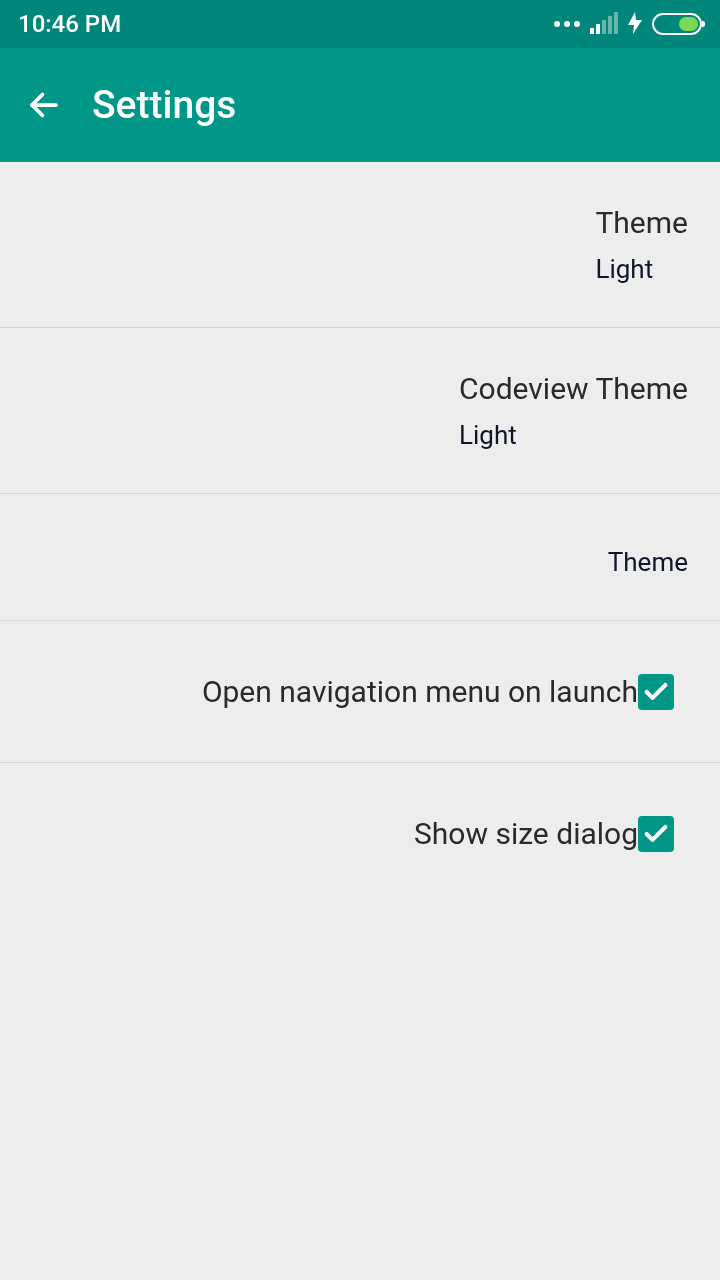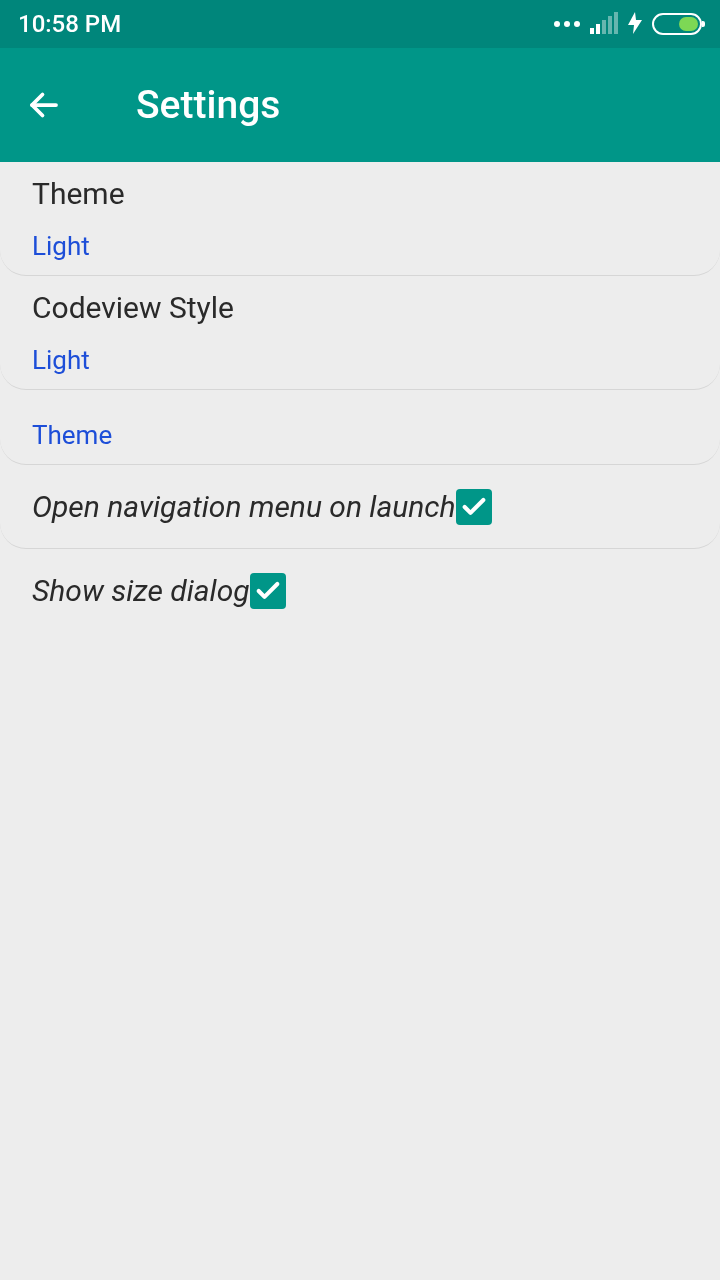--- a/index.html
+++ b/index.html
@@ -159,7 +159,7 @@
 <body>
 
 <div class="status-bar">
-  <span class="status-time">10:58 PM</span>
+  <span class="status-time">10:46 PM</span>
   <div class="status-icons">
     <div class="dots">
       <div class="dot"></div>

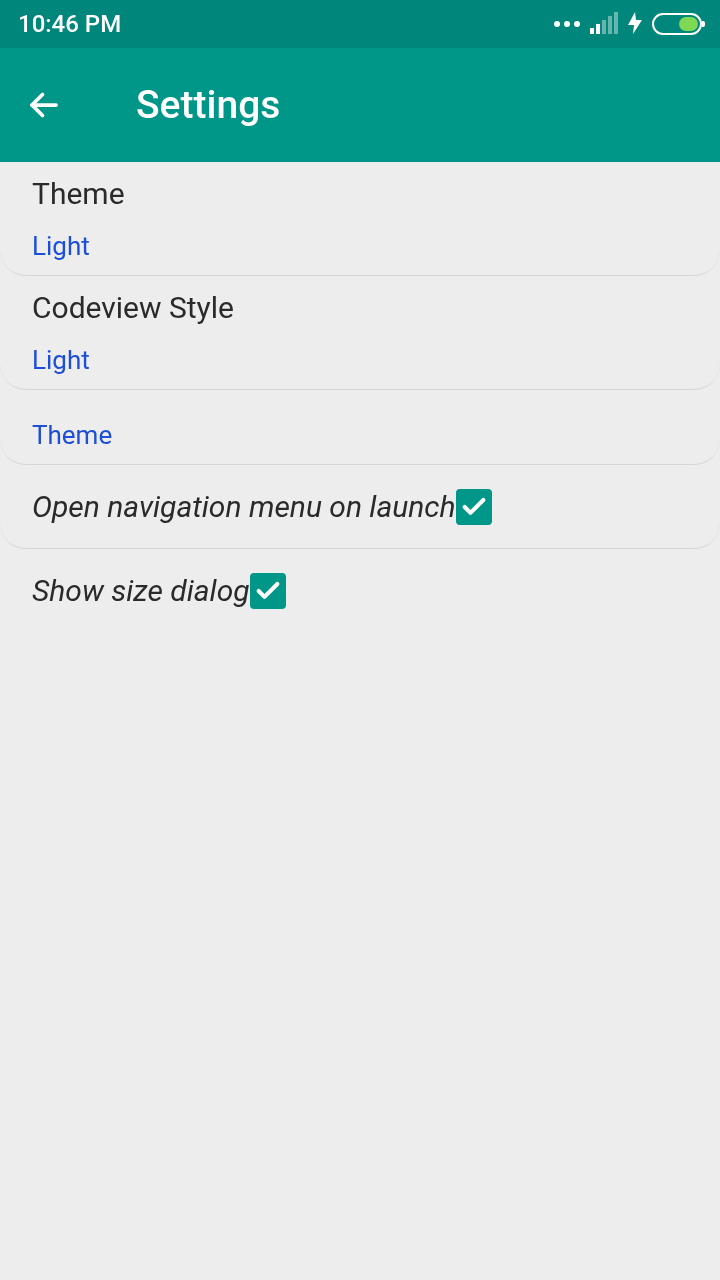--- a/index.html
+++ b/index.html
@@ -105,7 +105,7 @@
       color: #fff;
       font-size: 39px;
       font-weight: 500;
-      margin-left: 68px;
+      margin-left: 24px;
     }
     .settings-list {
       background: #ededed;

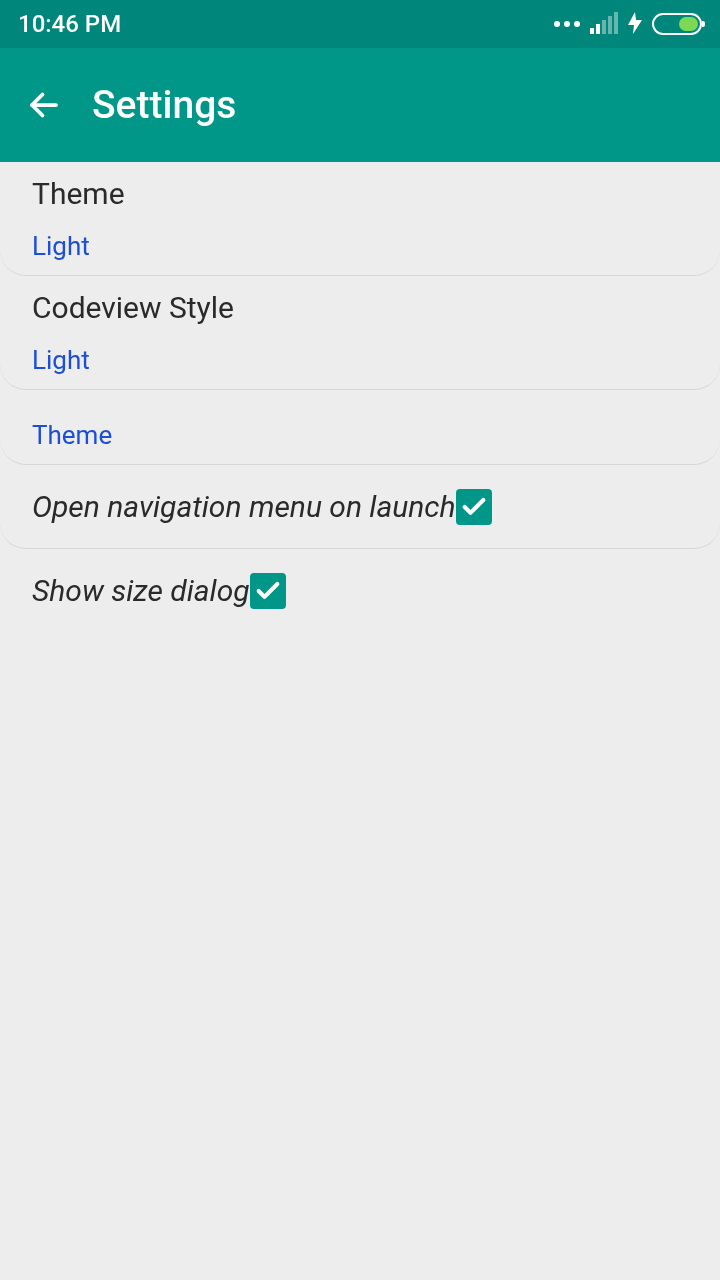--- a/index.html
+++ b/index.html
@@ -111,13 +111,12 @@
       background: #ededed;
     }
     .setting-item {
-      padding: 14px 32px;
+      padding: 43px 32px;
       border-bottom: 1px solid #d6d6d6;
       display: flex;
-      justify-content: flex-start;
+      justify-content: flex-end;
       align-items: center;
       cursor: pointer;
-      border-radius: 26px;
     }
     .setting-text {
       display: flex;

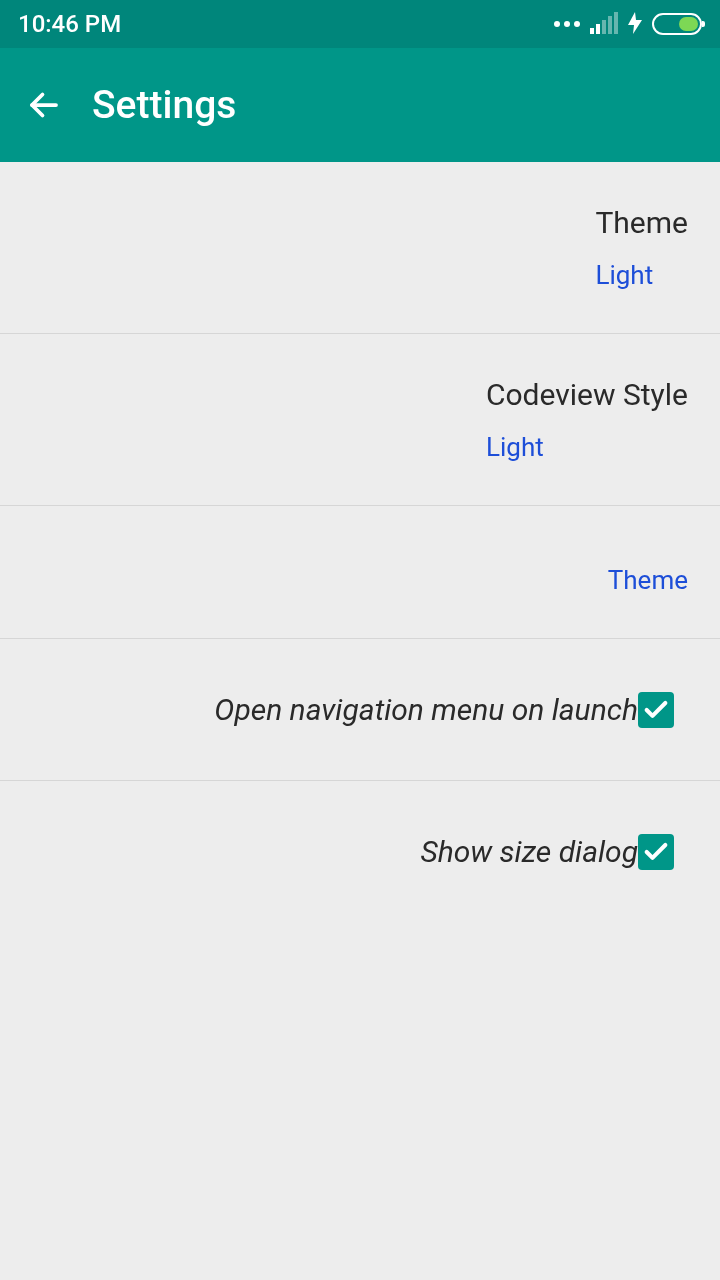--- a/index.html
+++ b/index.html
@@ -129,8 +129,8 @@
     }
     .setting-value {
       font-size: 26px;
-      color: #1d4ed8;
-      margin-top: 16px;
+      color: #0f172a;
+      margin-top: 10px;
     }
     .checkbox {
       width: 36px;

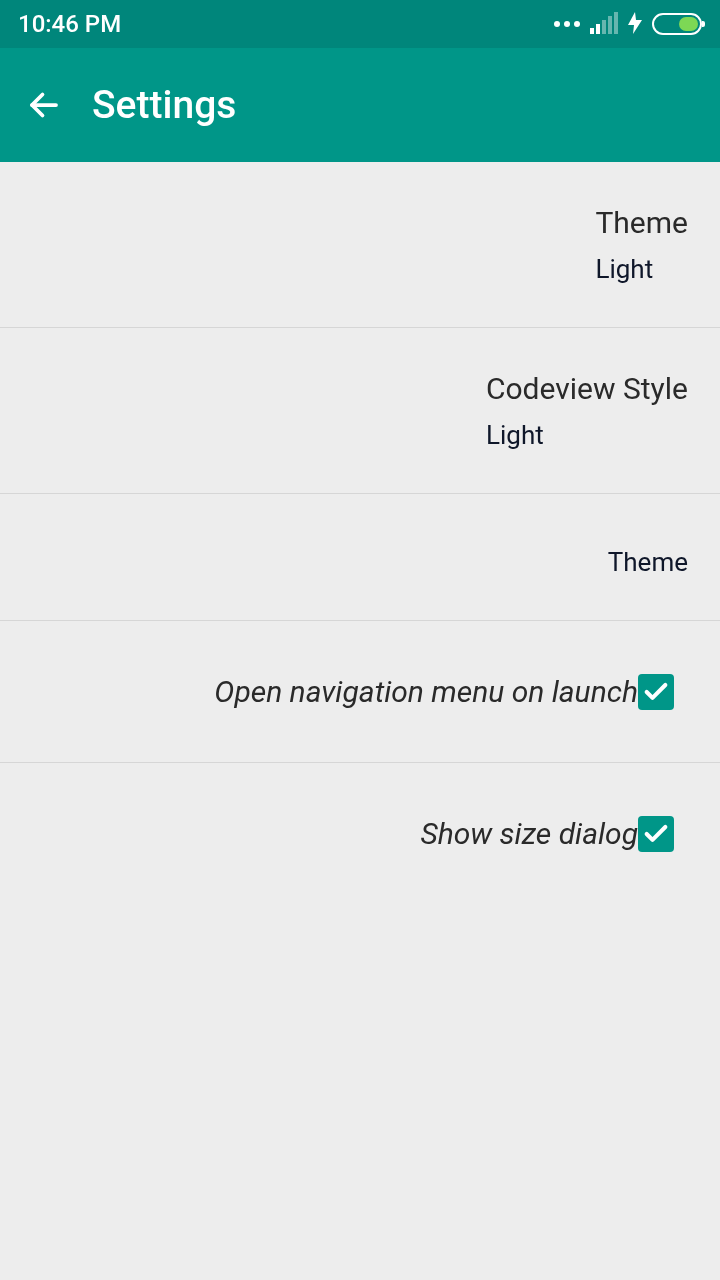--- a/index.html
+++ b/index.html
@@ -204,7 +204,7 @@
 
   <div class="setting-item">
     <div class="setting-text">
-      <span class="setting-title">Codeview Style</span>
+      <span class="setting-title">Codeview Theme</span>
       <span class="setting-value">Light</span>
     </div>
   </div>

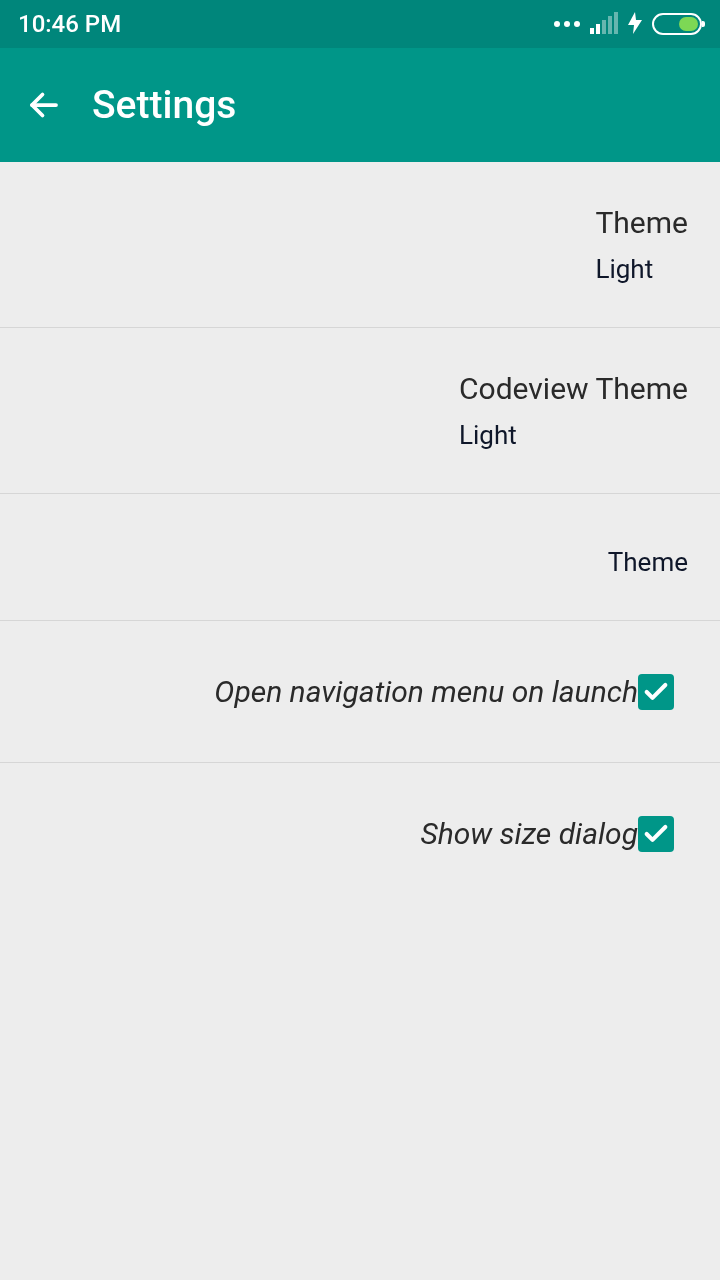--- a/index.html
+++ b/index.html
@@ -148,7 +148,6 @@
     }
     .setting-item.no-value .setting-title {
       padding: 10px 0;
-      font-style: italic;
     }
     .setting-item.last {
       border-bottom: none;

